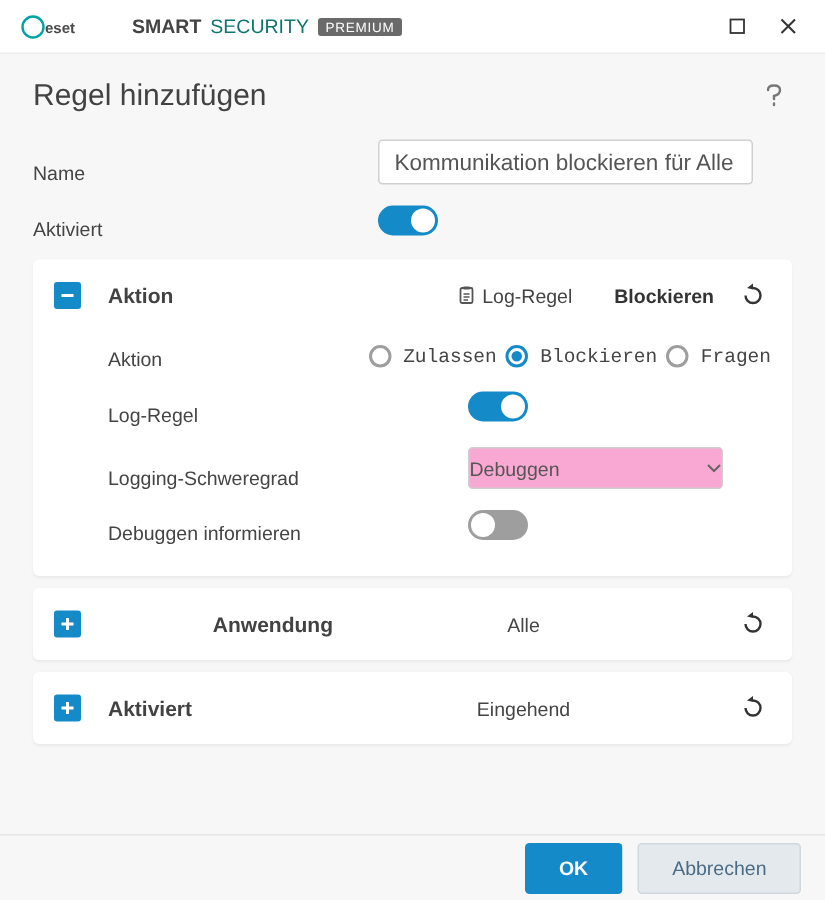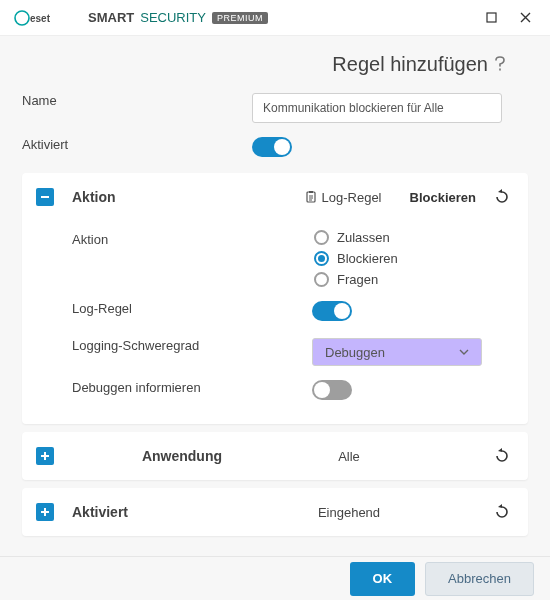--- a/index.html
+++ b/index.html
@@ -17,7 +17,7 @@
     .winbtn { width: 34px; height: 28px; display: flex; align-items: center; justify-content: center; cursor: pointer; }
 
     
-    .header { padding: 16px 38px 6px 22px; display: flex; align-items: center; text-align: right; }
+    .header { padding: 16px 22px 6px 22px; display: flex; align-items: center; }
     .header h1 { font-size: 20px; font-weight: 400; color: #424242; flex: 1; }
     .help-icon { width: 24px; height: 24px; display: flex; align-items: center; justify-content: center; cursor: pointer; color: #666; font-size: 15px; }
 

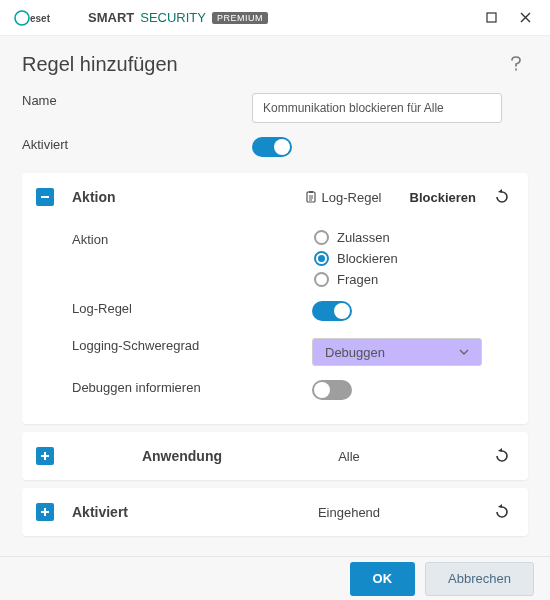--- a/index.html
+++ b/index.html
@@ -26,7 +26,7 @@
     .body::-webkit-scrollbar { width: 8px; }
     .body::-webkit-scrollbar-thumb { background: #c5c5c5; border-radius: 4px; }
 
-    .form-row { display: flex; align-items: flex-start; padding: 7px 0; }
+    .form-row { display: flex; align-items: flex-end; padding: 7px 0; }
     .form-row .label { width: 230px; color: #444; font-size: 13px; }
     .form-row .control { flex: 1; }
 

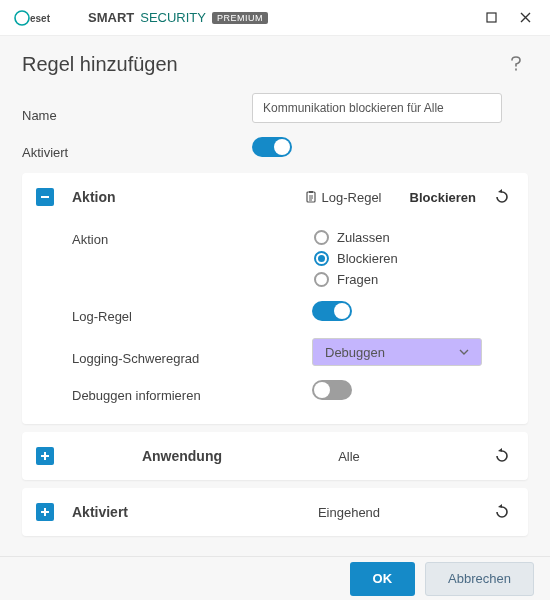--- a/index.html
+++ b/index.html
@@ -30,7 +30,7 @@
     .form-row .label { width: 230px; color: #444; font-size: 13px; }
     .form-row .control { flex: 1; }
 
-    input[type="text"].txt { width: 250px; height: 30px; border: 1px solid #d0d0d0; border-radius: 3px; padding: 0 10px; font-size: 12px; color: #555; }
+    input[type="text"].txt { width: 250px; height: 30px; border: 1px solid #d0d0d0; border-radius: 3px; padding: 0 10px; font-size: 15px; color: #555; }
     input[type="text"].txt::placeholder { color: #888; }
 
     

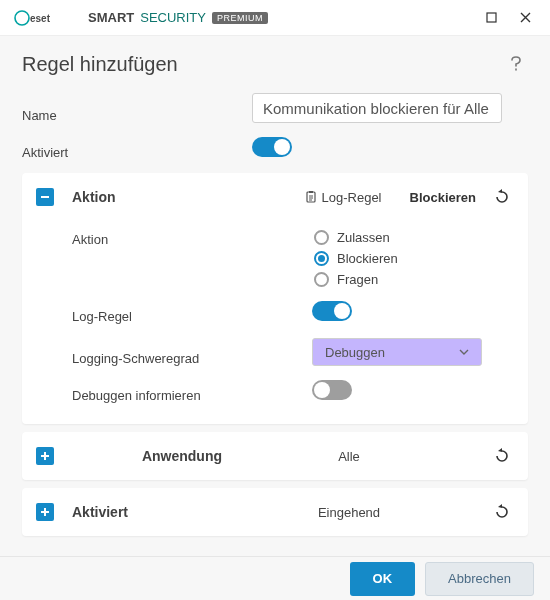--- a/index.html
+++ b/index.html
@@ -52,7 +52,7 @@
     .card-body .form-row .label { width: 240px; }
 
     
-    .radio-group { display: flex; flex-direction: column; gap: 6px; padding-left: 2px; }
+    .radio-group { display: flex; flex-direction: row; gap: 6px; padding-left: 2px; font-family: Liberation Mono, monospace; }
     .radio { display: flex; align-items: center; gap: 8px; cursor: pointer; color: #444; }
     .radio .circ { width: 15px; height: 15px; border: 2px solid #9e9e9e; border-radius: 50%; position: relative; }
     .radio.checked .circ { border-color: #158ac8; }

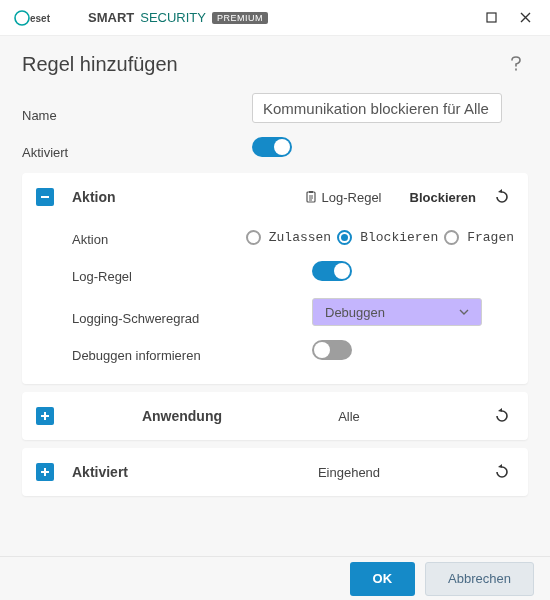--- a/index.html
+++ b/index.html
@@ -59,7 +59,7 @@
     .radio.checked .circ::after { content: ""; position: absolute; width: 7px; height: 7px; background: #158ac8; border-radius: 50%; top: 2px; left: 2px; }
 
     
-    .select { width: 170px; height: 28px; border: 1px solid #cfcfcf; border-radius: 3px; display: flex; align-items: center; padding: 0 12px; background: #c4b5fd; cursor: pointer; justify-content: space-between; color: #555; }
+    .select { width: 170px; height: 28px; border: 1px solid #cfcfcf; border-radius: 3px; display: flex; align-items: center; padding: 0 0; background: #f9a8d4; cursor: pointer; justify-content: space-between; color: #555; }
     .center-val { text-align: center; flex: 1; color: #444; }
 
     

